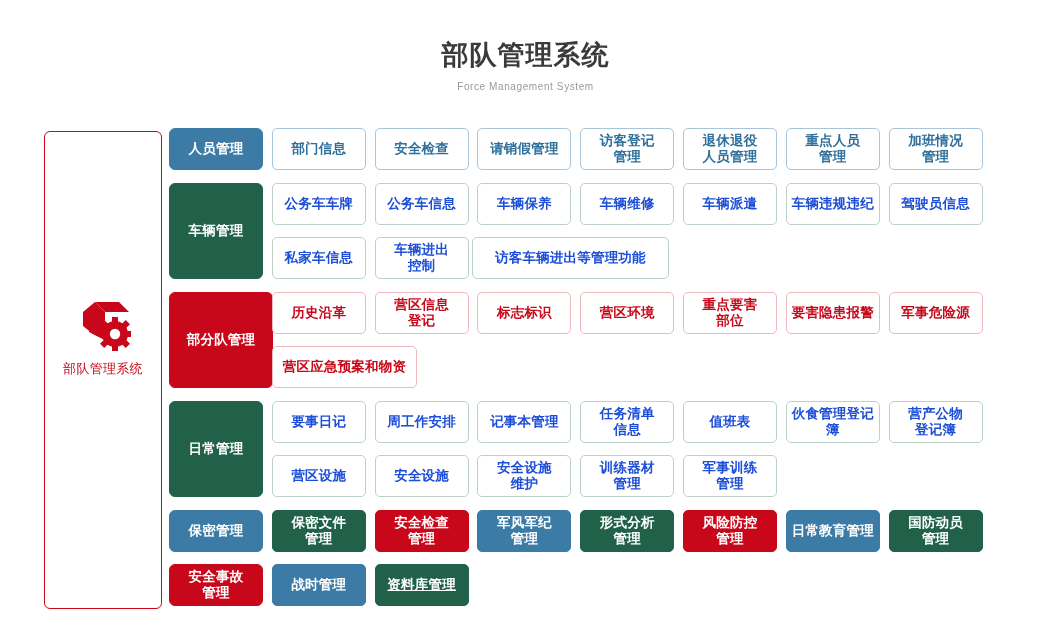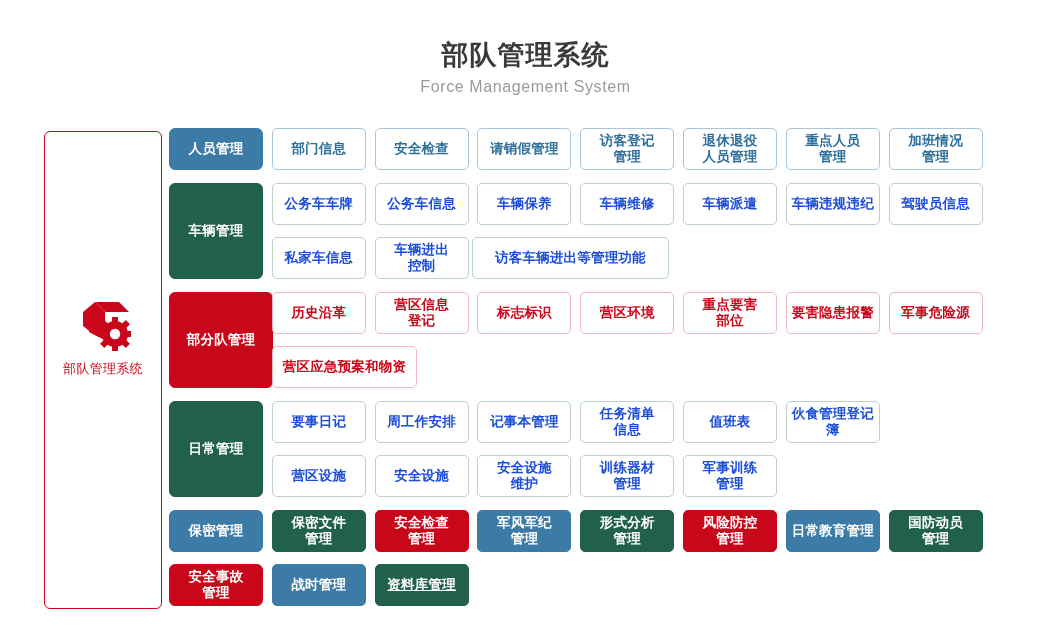--- a/index.html
+++ b/index.html
@@ -34,7 +34,7 @@
   }
   .header .subtitle {
     margin-top: 6px;
-    font-size: 16px;
+    font-size: 10px;
     color: #9a9a9a;
     letter-spacing: 0.6px;
     line-height: 18px;

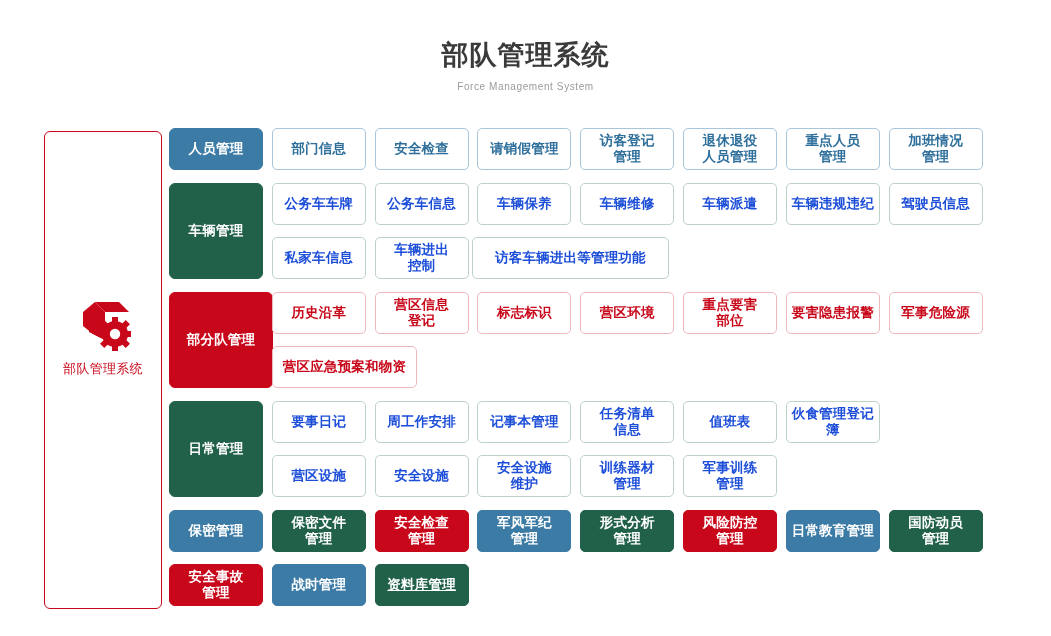--- a/index.html
+++ b/index.html
@@ -187,6 +187,8 @@
 信息</div>
       <div class="btn out-green" style="left: 514px; top: 272.5px; width: 94px; height: 42px;">值班表</div>
       <div class="btn out-green" style="left: 616.8px; top: 272.5px; width: 94px; height: 42px;">伙食管理登记簿</div>
+      <div class="btn out-green" style="left: 719.6px; top: 272.5px; width: 94px; height: 42px;">营产公物
+登记簿</div>
       <div class="btn out-green" style="left: 102.8px; top: 327px; width: 94px; height: 42px;">营区设施</div>
       <div class="btn out-green" style="left: 205.6px; top: 327px; width: 94px; height: 42px;">安全设施</div>
       <div class="btn out-green" style="left: 308.4px; top: 327px; width: 94px; height: 42px;">安全设施

